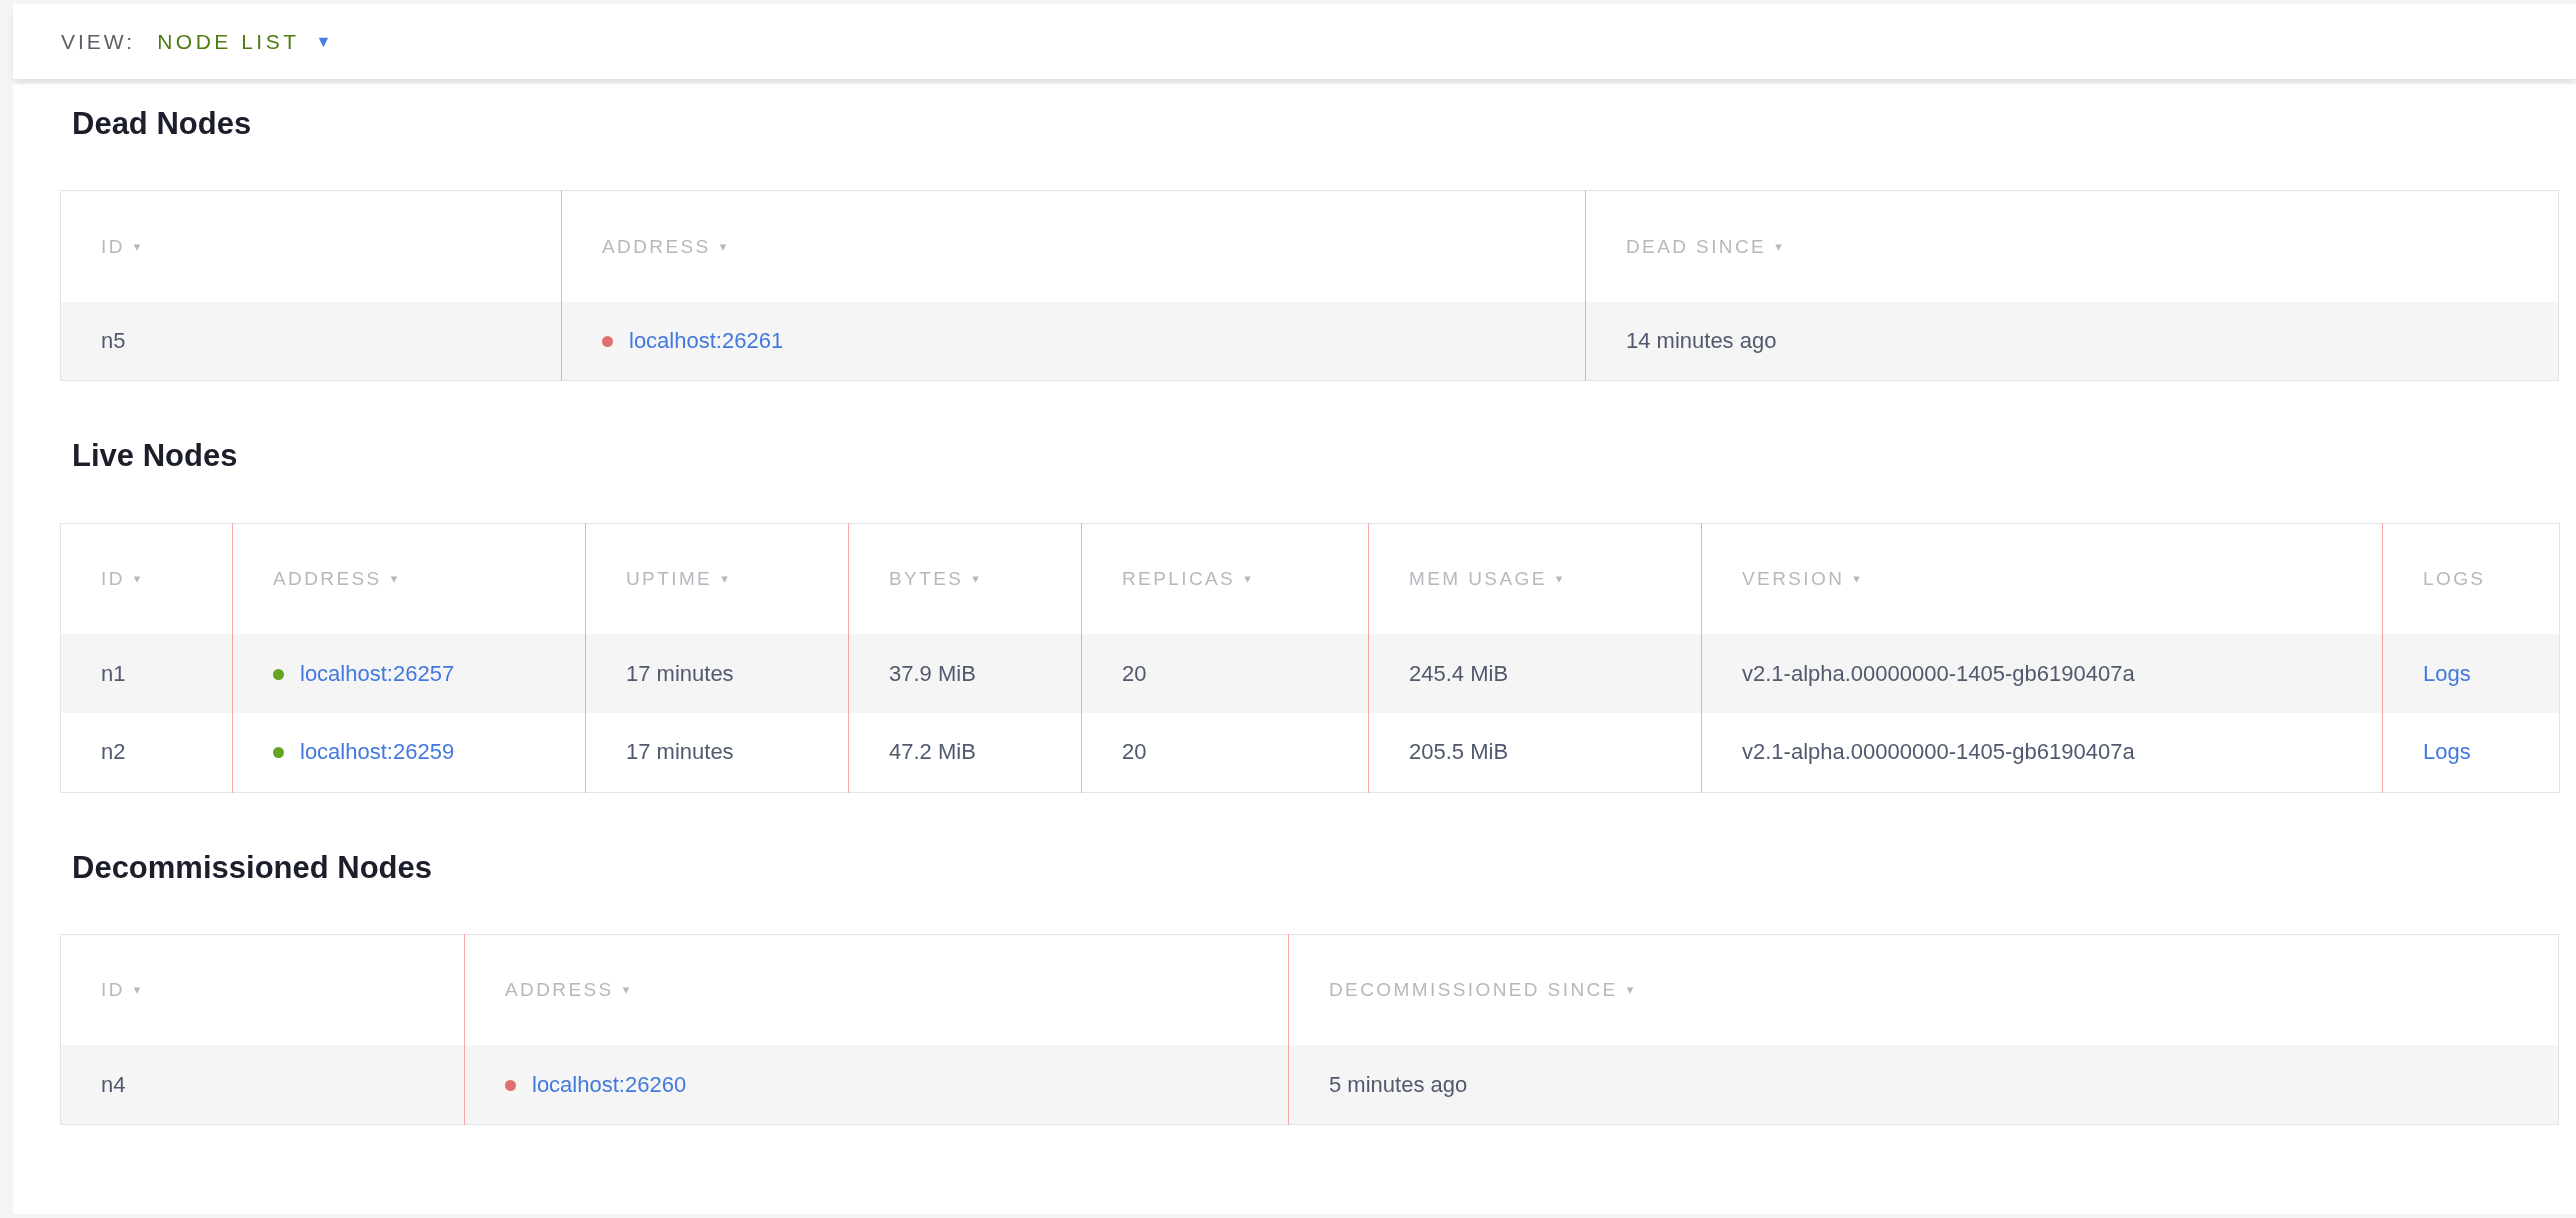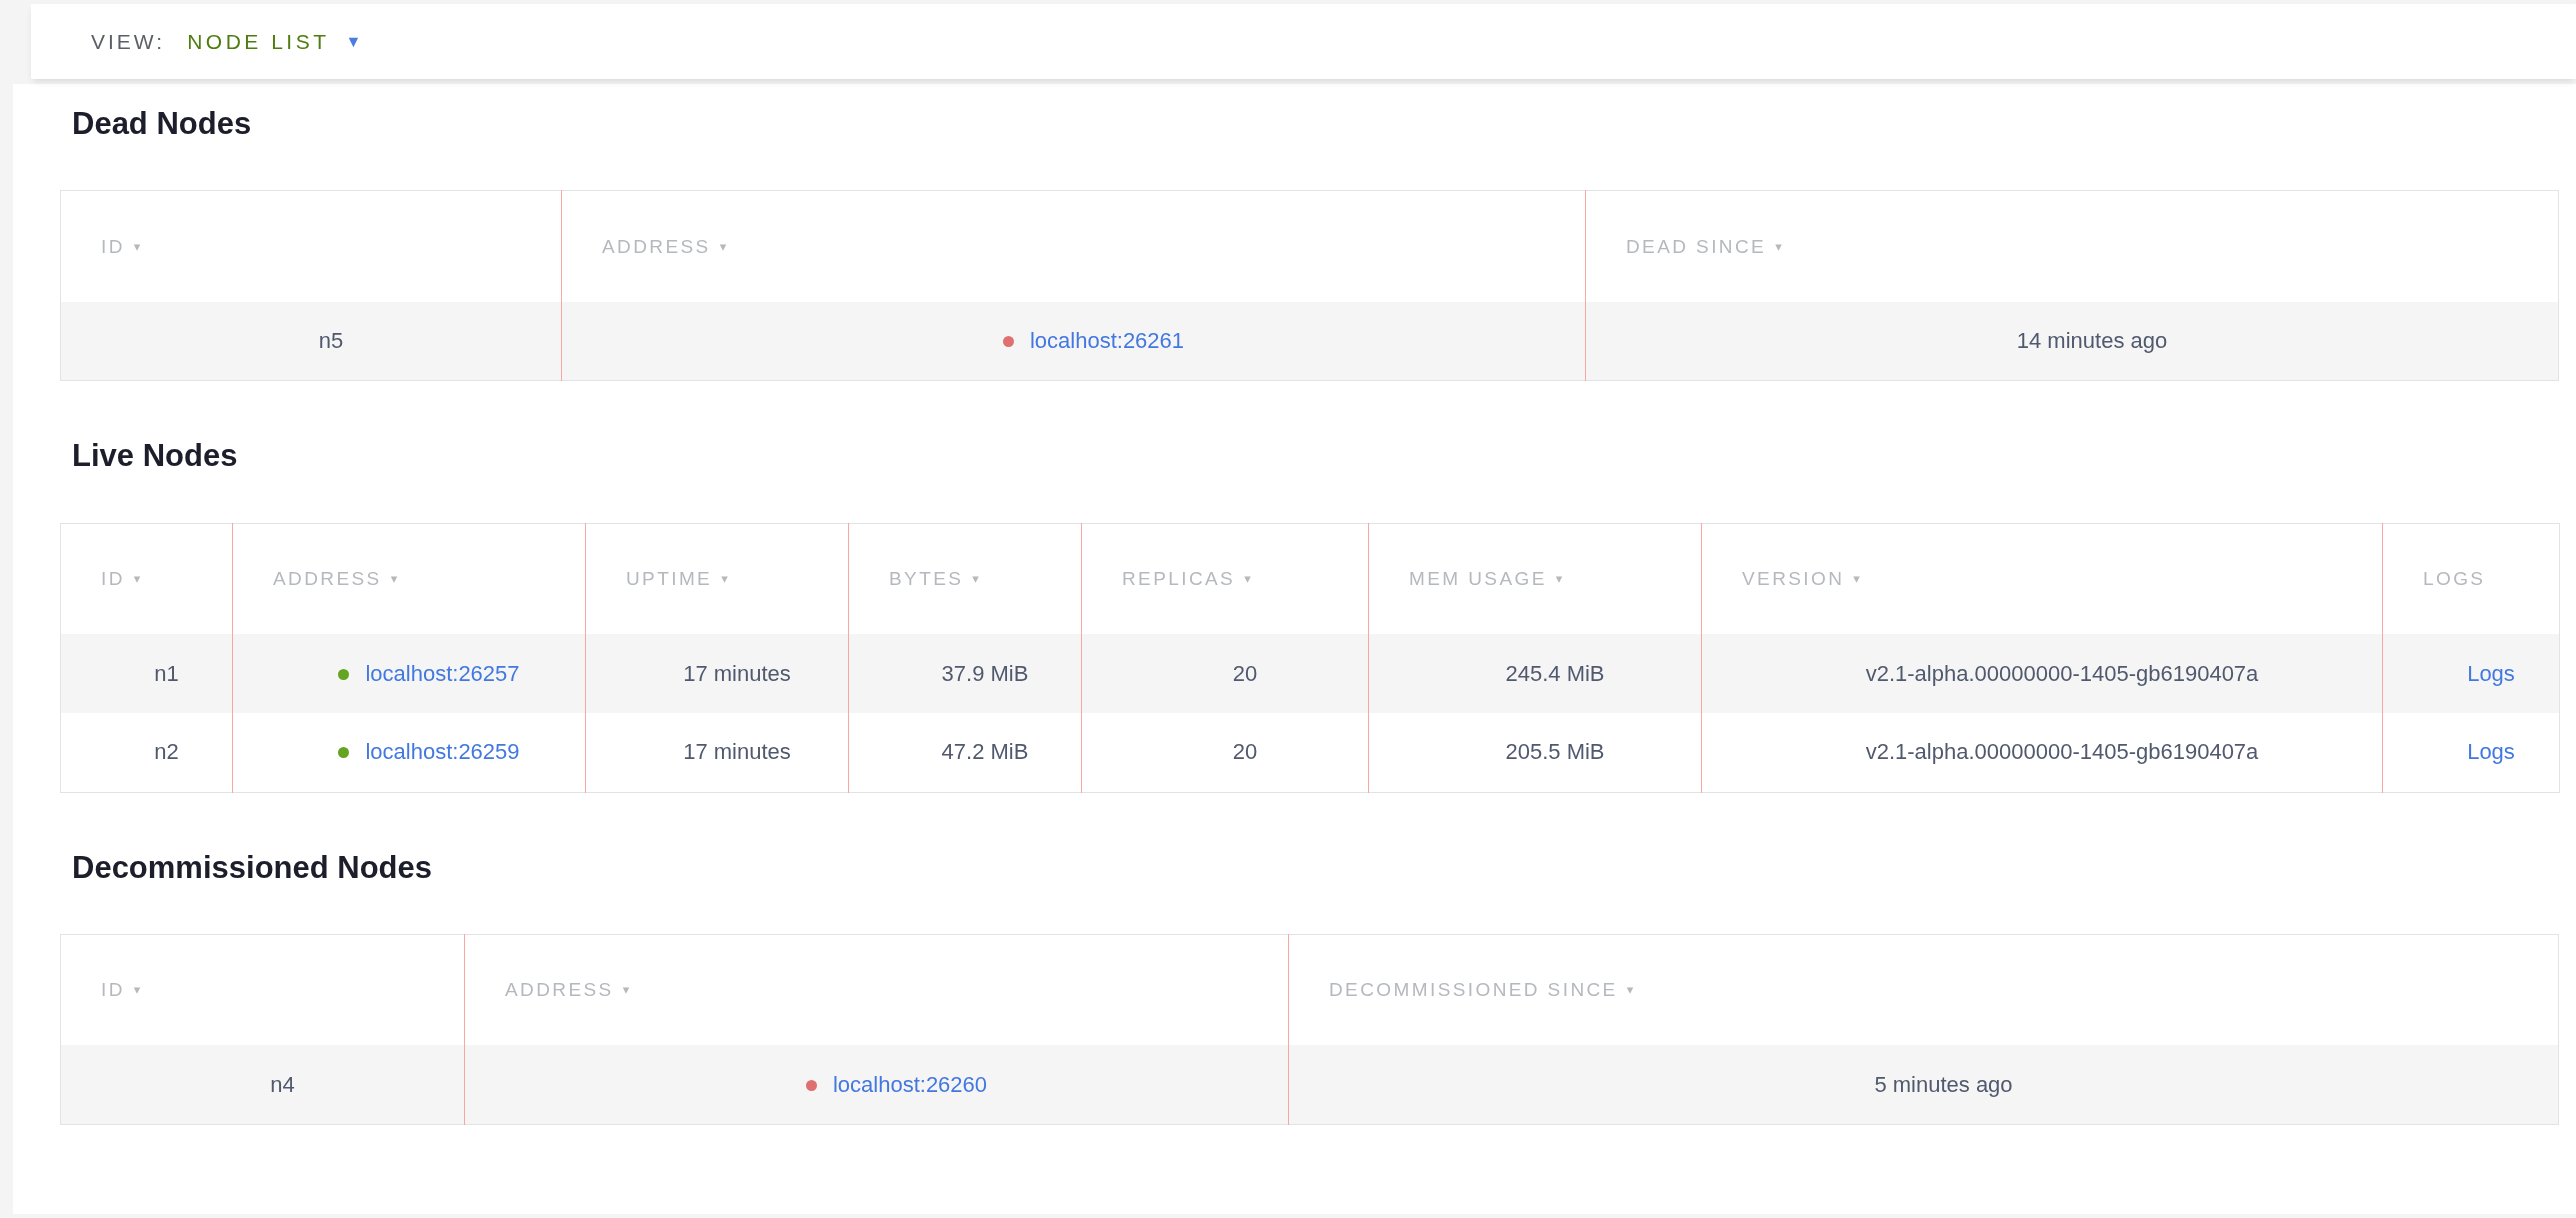--- a/index.html
+++ b/index.html
@@ -11,11 +11,11 @@
   }
   
   .view-bar {
-    margin-left: 31px; margin-top: 4px;
+    margin-left: 13px; margin-top: 4px;
     height: 75px;
     background: #ffffff;
     display: flex; align-items: center;
-    padding-left: 60px;
+    padding-left: 48px;
     box-shadow: 0 4px 7px -2px rgba(0,0,0,0.12);
     position: relative; z-index: 2;
   }

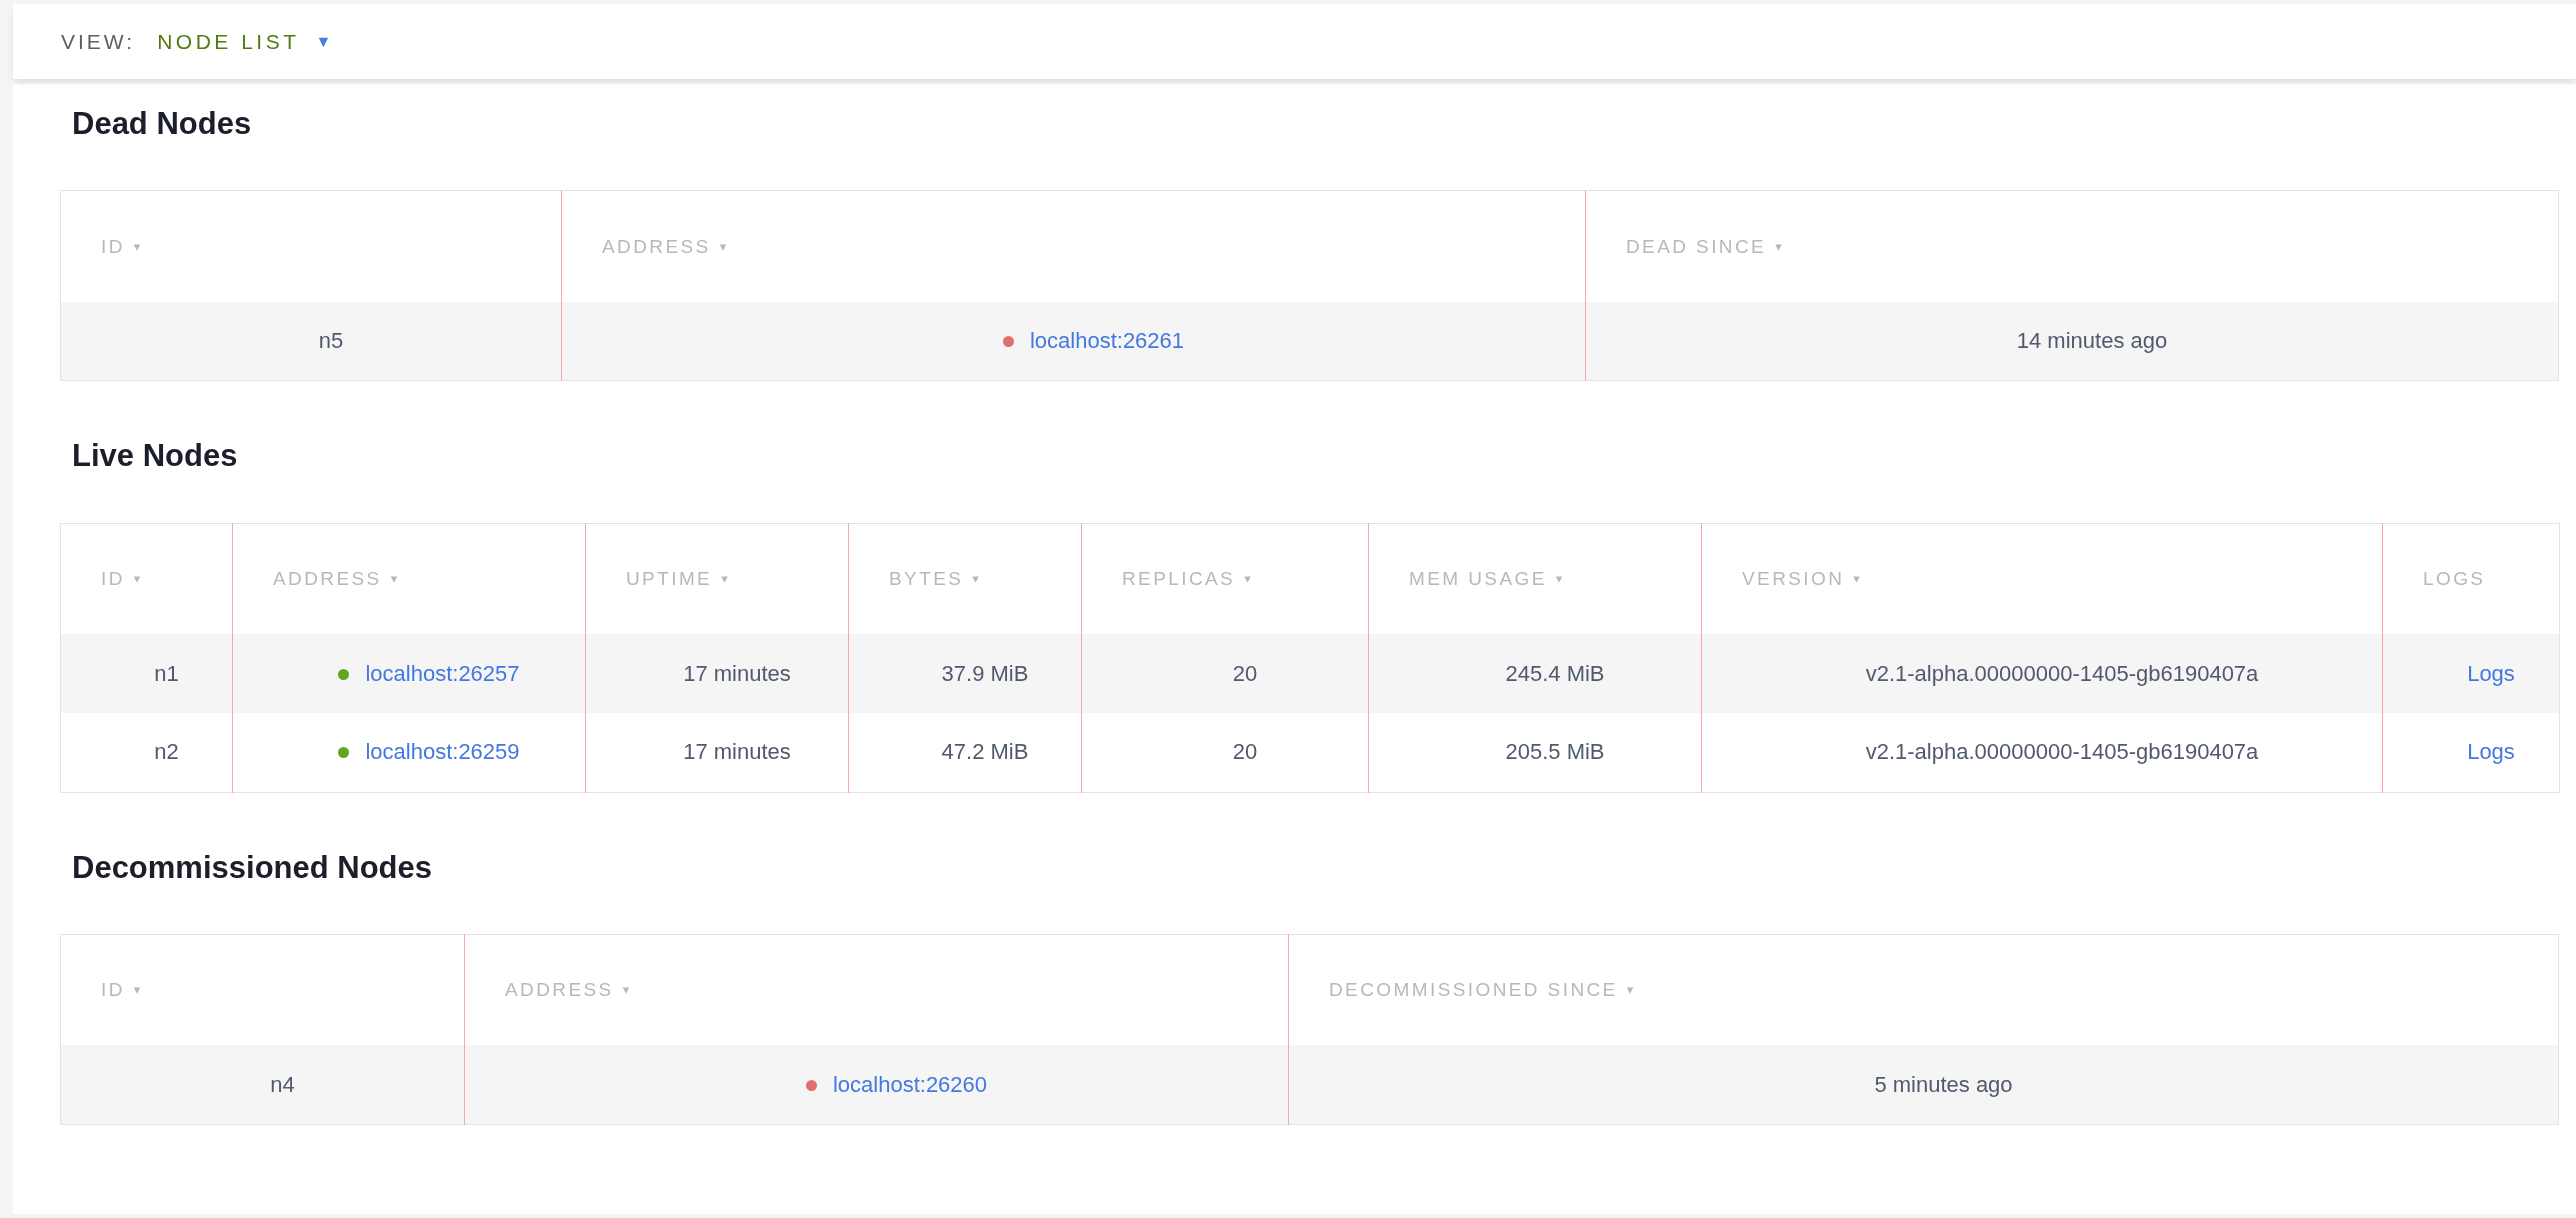--- a/index.html
+++ b/index.html
@@ -78,7 +78,6 @@
     height: 79px;
     font-size: 22px;
     color: #50596d;
-    text-align: center;
   }
   .node-table tbody tr:nth-child(odd)  { background: #f5f5f6; }
   .node-table tbody tr:nth-child(even) { background: #ffffff; }

